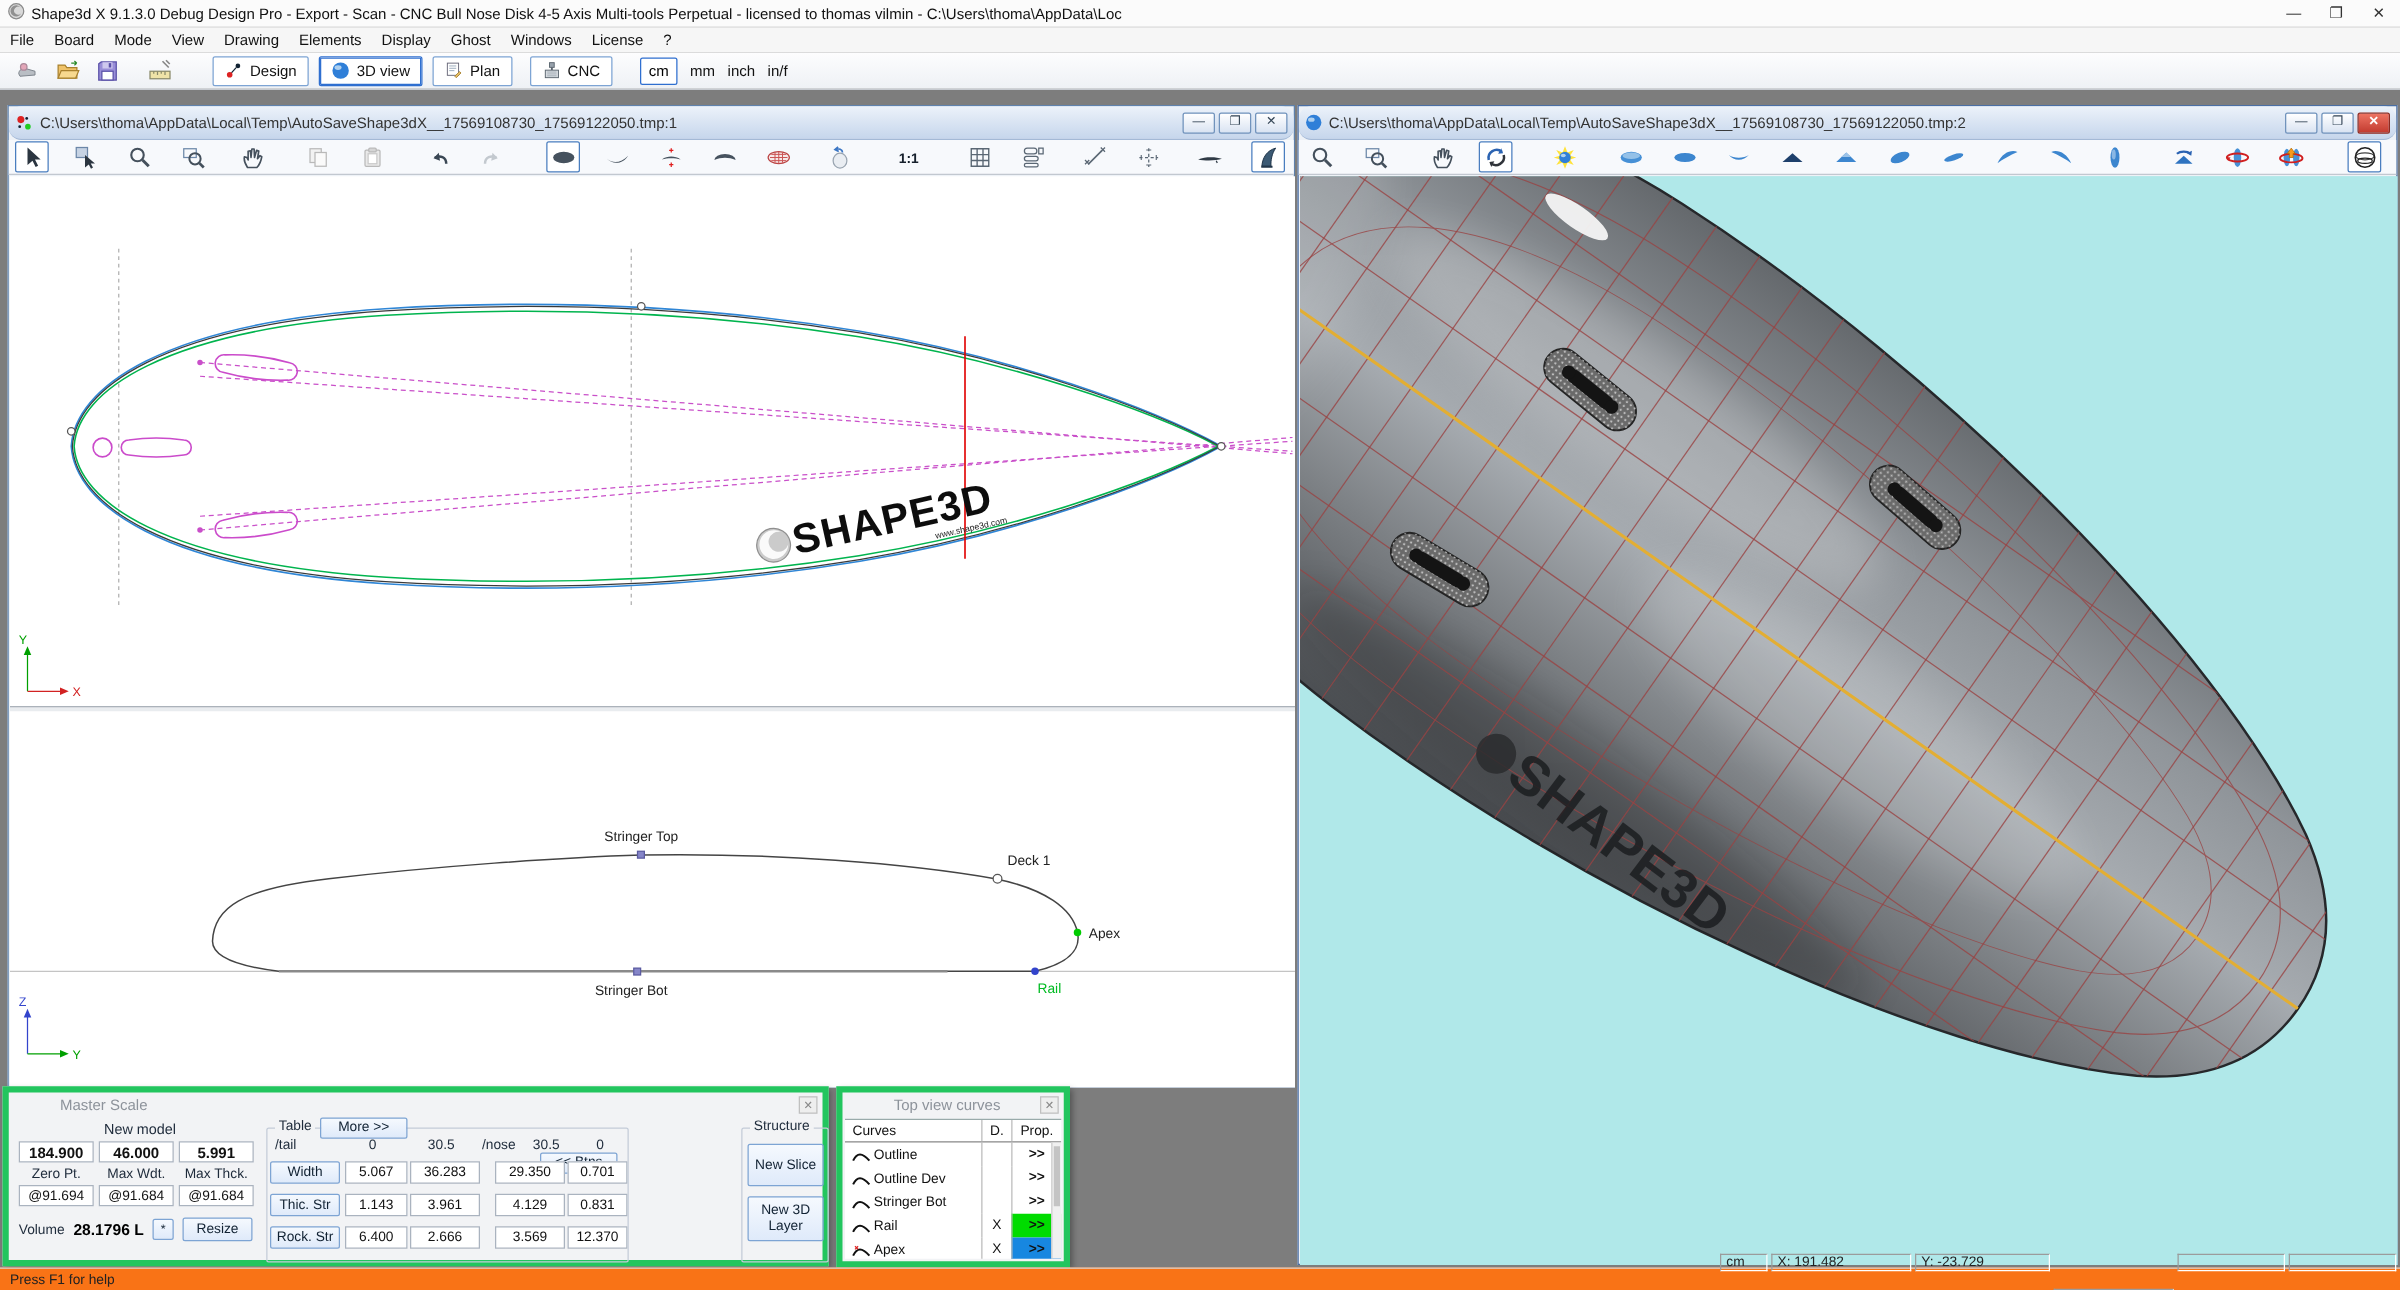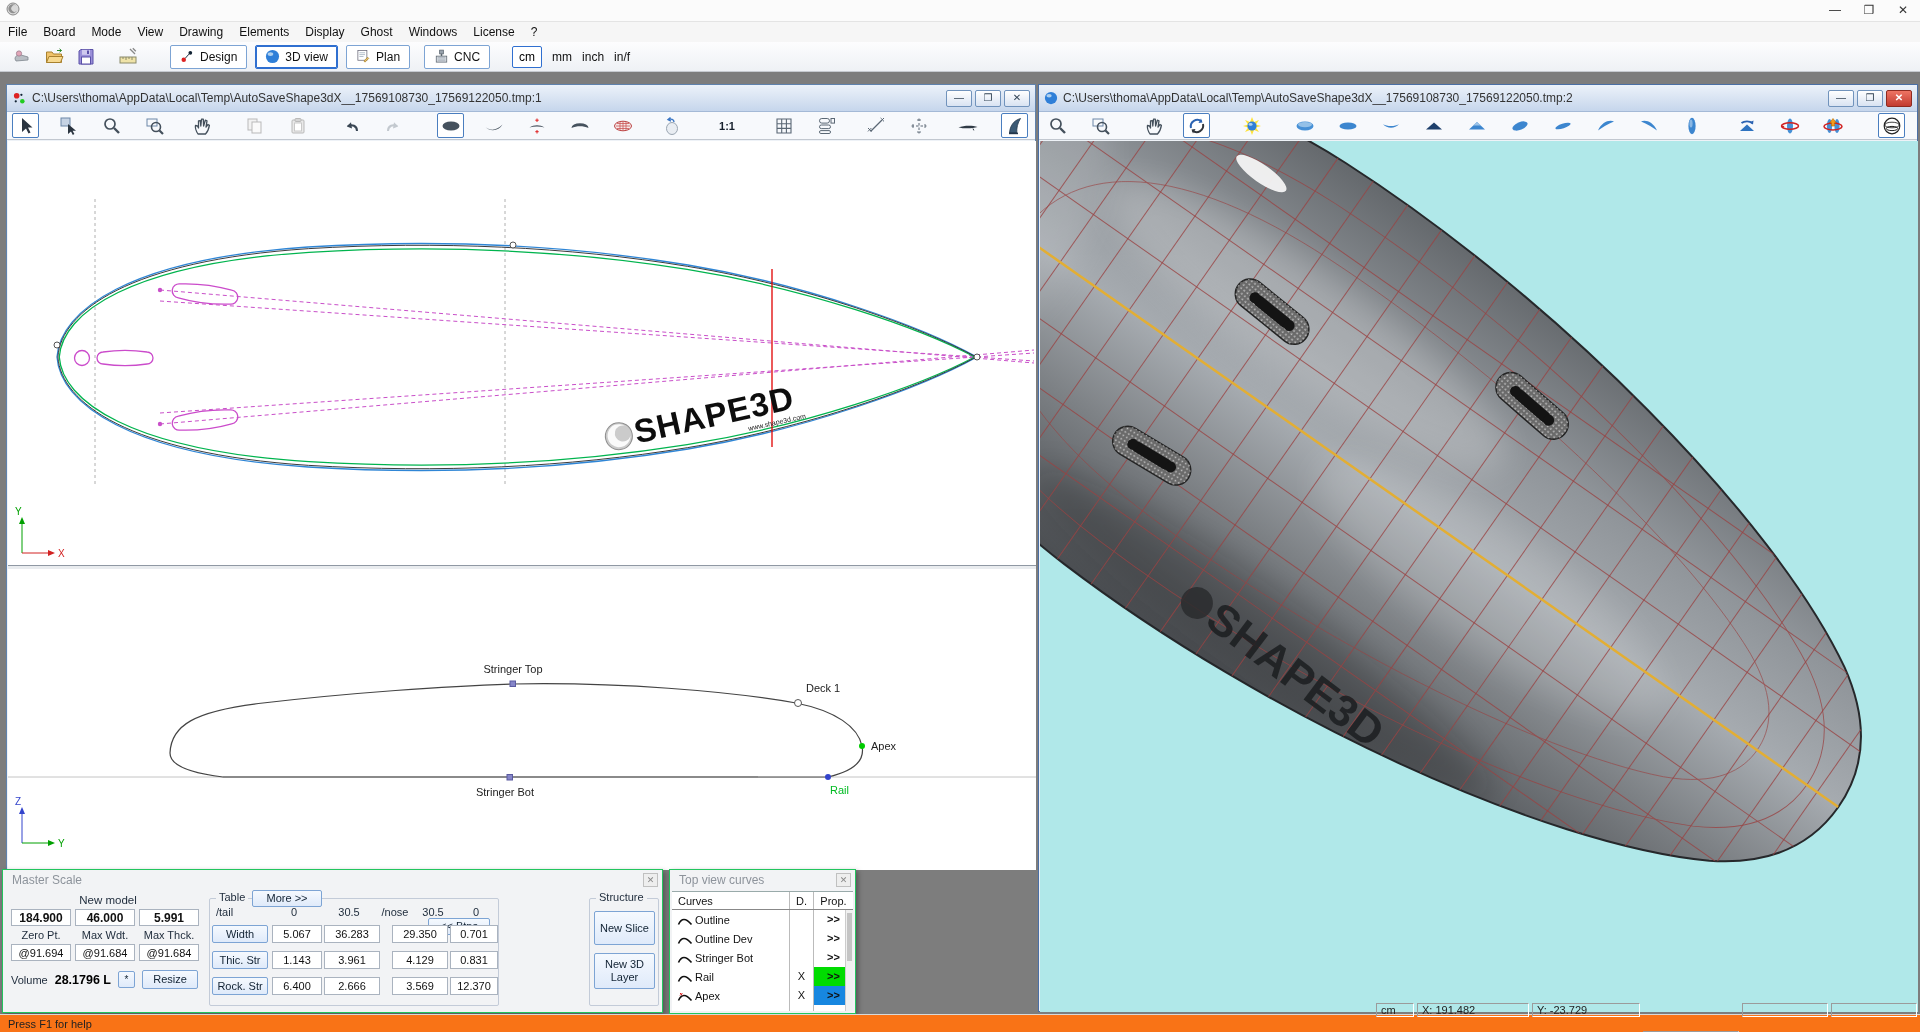--- a/index.html
+++ b/index.html
@@ -111,6 +111,7 @@
         <path d="M10.5 4 A4.5 4.5 0 1 0 11 8.5 A3.2 3.2 0 1 1 10.5 4" fill="#909090"></path>
       </svg>
   </span>
+  <span>Shape3d X 9.1.3.0 Debug Design Pro - Export - Scan - CNC Bull Nose Disk 4-5 Axis Multi-tools Perpetual - licensed to thomas vilmin - C:\Users\thoma\AppData\Loc</span>
   <div class="winctl">
     <div>—</div>
     <div>❐</div>

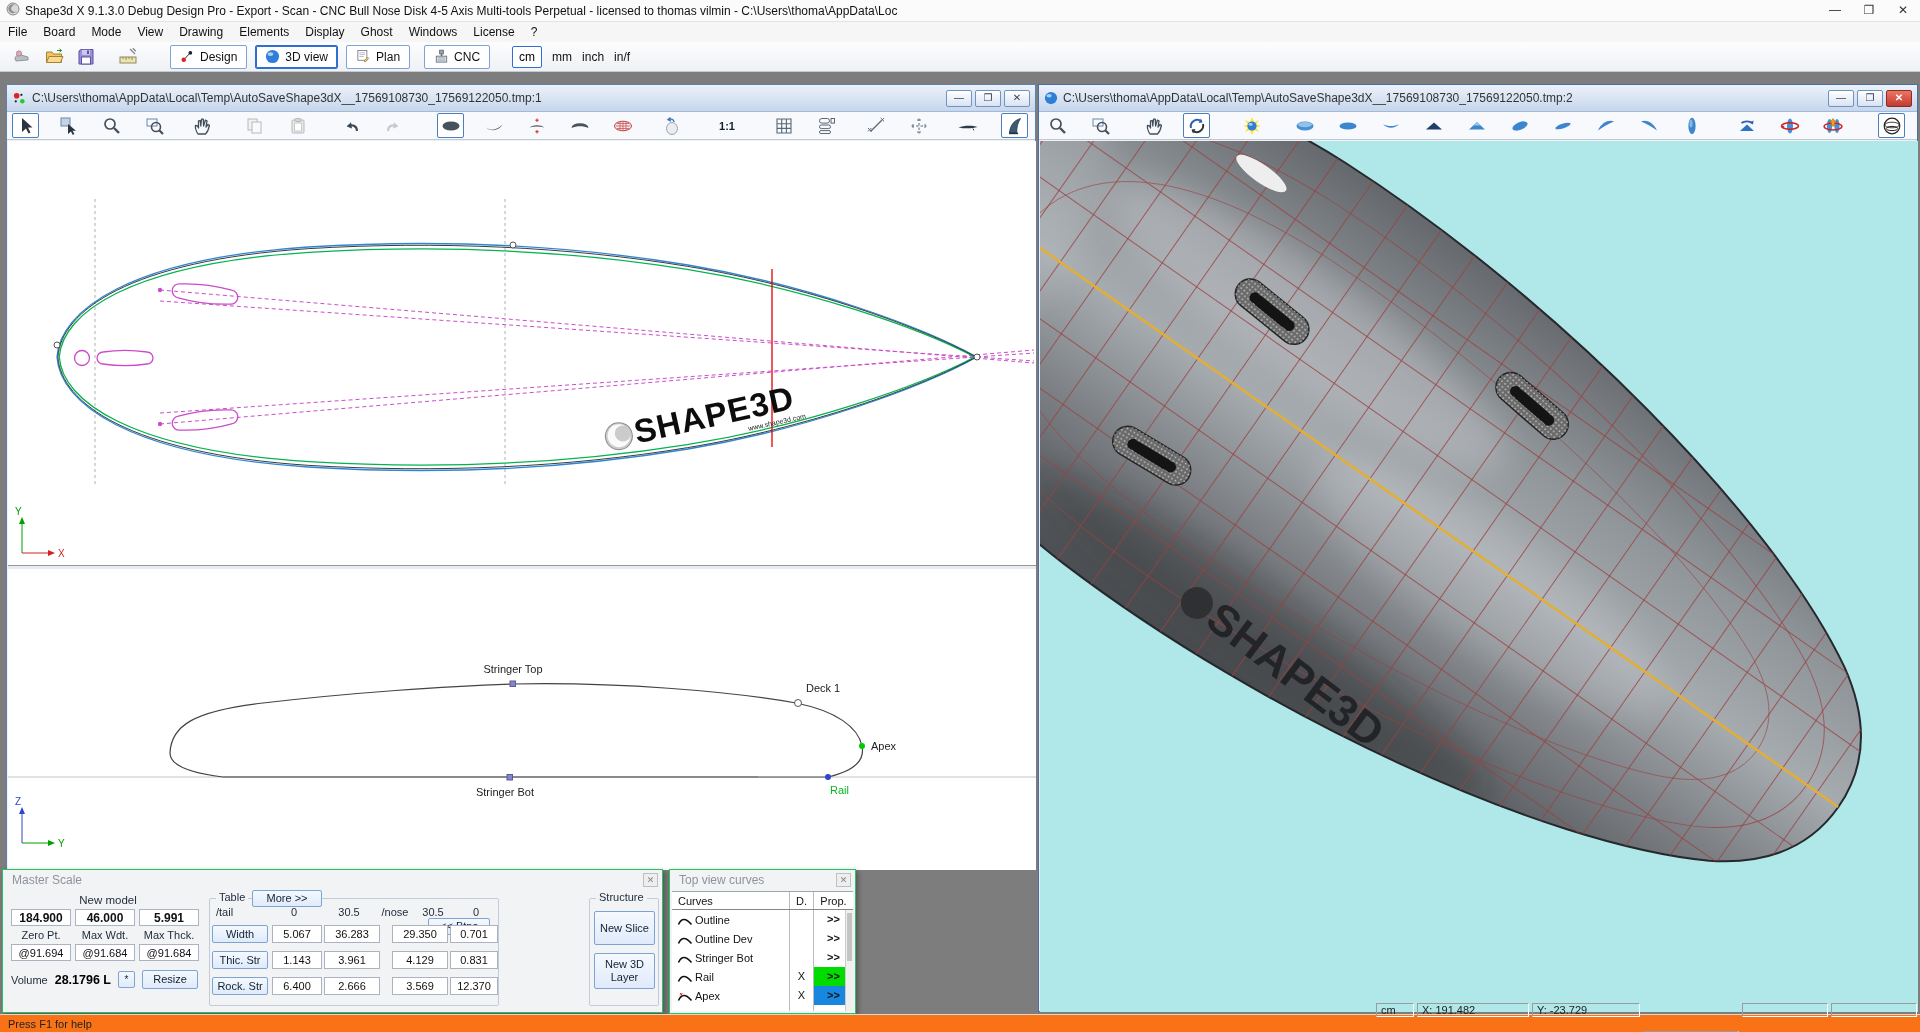--- a/index.html
+++ b/index.html
@@ -31,7 +31,7 @@
   .mdi { position:absolute; top:72px; left:0; width:1920px; height:942px; background:#7d7d7d; }
   .child { position:absolute; background:#eef2f7; border:1px solid #5f82ad; }
   .ctitle { height:27px; background:linear-gradient(#ecf2fa,#c6d6ec); border-bottom:1px solid #a4b9d6;
-    display:flex; align-items:center; padding:0 5px; font-size:12px; color:#333; }
+    display:flex; align-items:center; padding:0 5px; font-size:12px; color:#333;border-radius:10px; }
   .ctitle .txt { margin-left:5px; white-space:nowrap; overflow:hidden; }
   .cbtns { margin-left:auto; display:flex; gap:3px; }
   .cbtn { width:26px; height:17px; border:1px solid #7193bc; border-radius:2px;

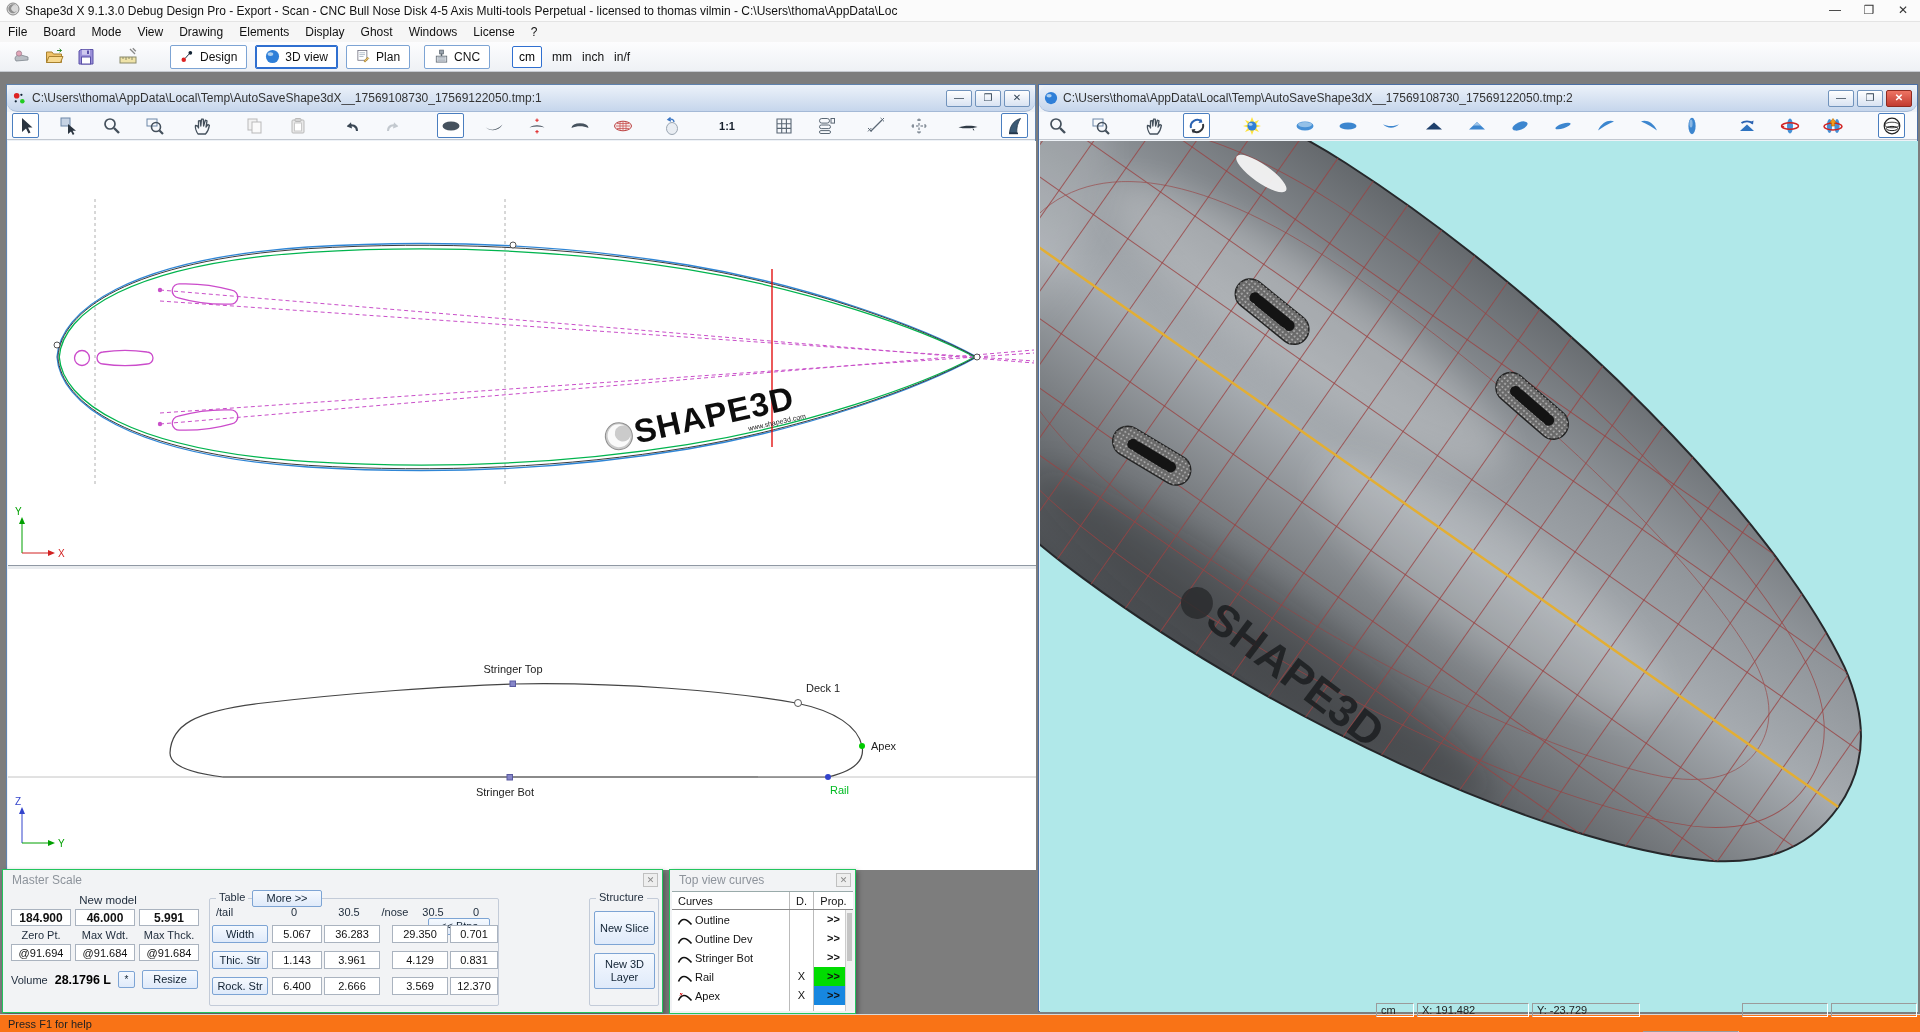--- a/index.html
+++ b/index.html
@@ -49,7 +49,7 @@
   .design { position:absolute; left:1px; top:56px; background:#fff; }
 
   
-  .panel { position:absolute; background:#f2f3f5; border:1px solid #22c55e; box-shadow:2px 2px 5px rgba(0,0,0,.35); }
+  .panel { position:absolute; background:#f2f3f5; border:5px solid #22c55e; box-shadow:2px 2px 5px rgba(0,0,0,.35);padding-left:32px; }
   .ptitle { height:20px; display:flex; align-items:center; padding:0 4px 0 9px; font-size:12px; color:#8d939b; }
   .pclose { margin-left:auto; width:15px; height:14px; border:1px solid #c0c0c0; background:#eee;
     color:#888; font-size:9px; line-height:12px; text-align:center; }

